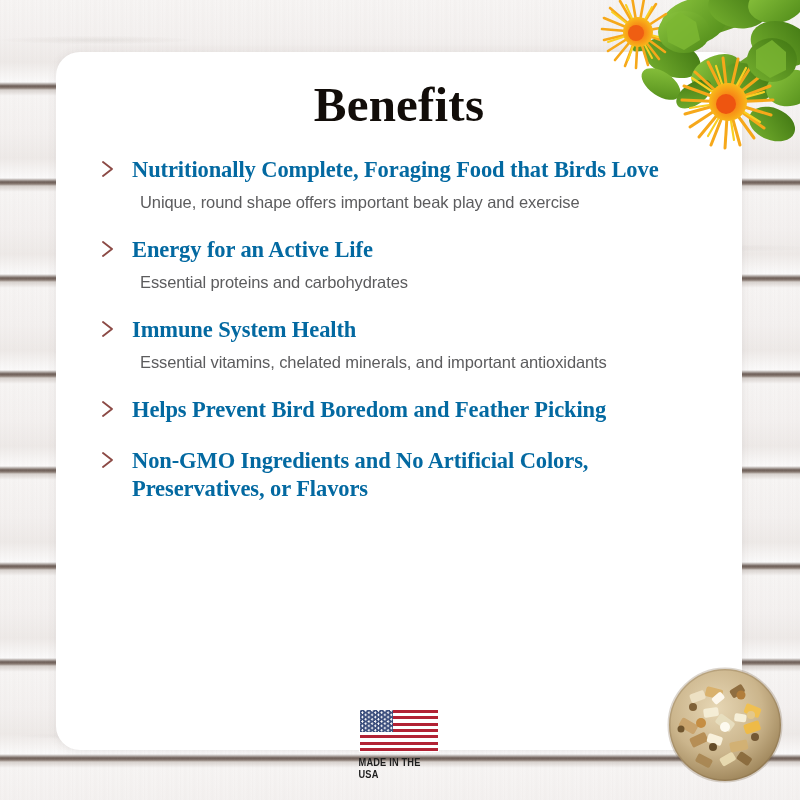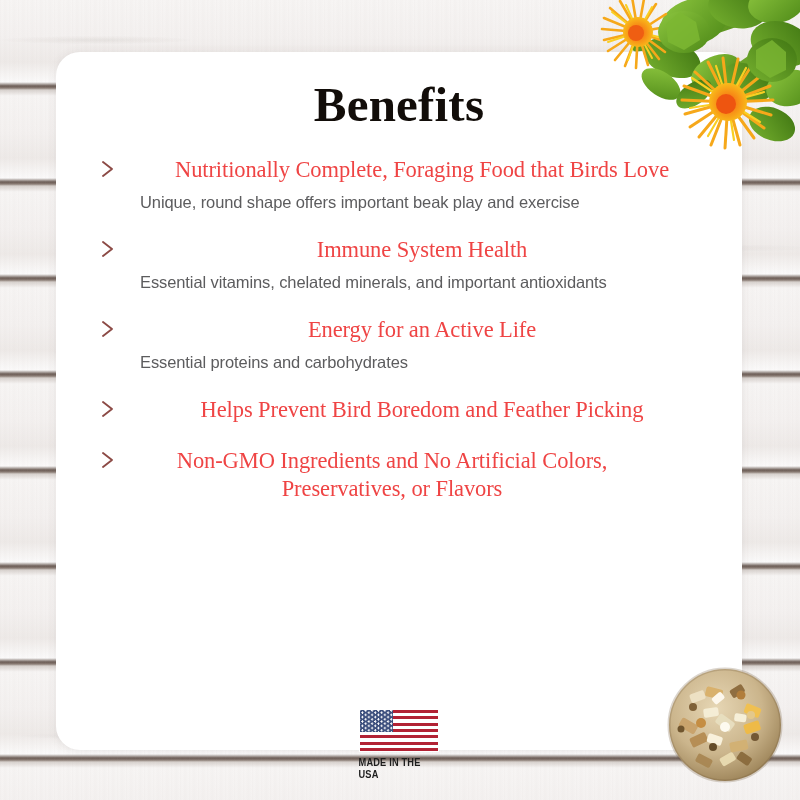--- a/index.html
+++ b/index.html
@@ -76,13 +76,12 @@
   .chev svg{display:block;width:18px;height:20px;}
   .head{
     font-family:"Liberation Serif",serif;
-    font-weight:400;
+    font-weight:700;
     font-size:22.5px;
     line-height:28px;
-    color:#ef4444;
+    color:#0369a1;
     letter-spacing:-0.1px;
     margin:0 0 4px 0;
-    text-align:center;
   }
   .sub{
     font-family:"Liberation Sans",sans-serif;

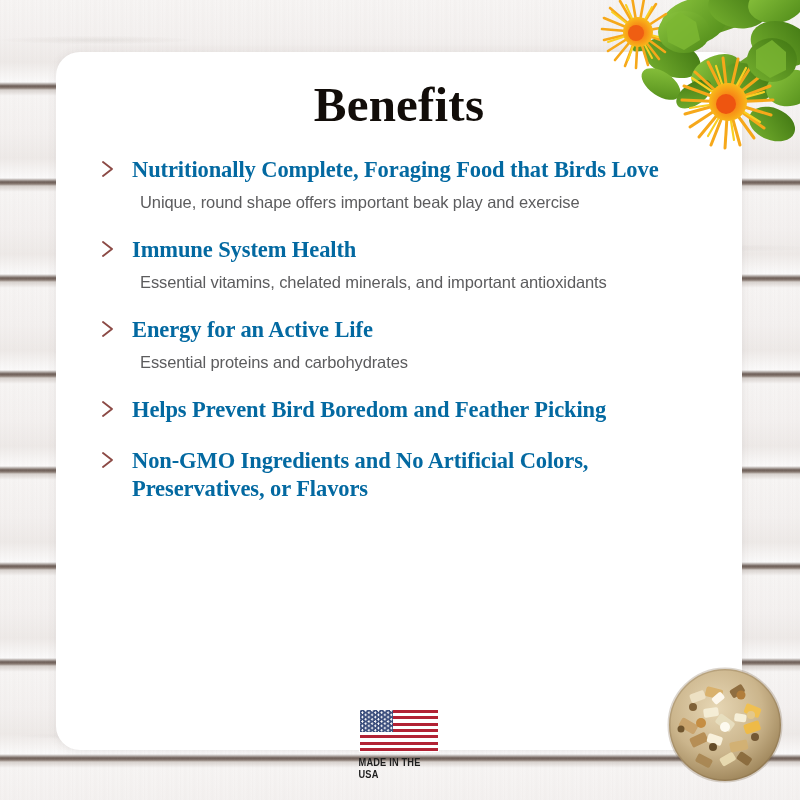--- a/index.html
+++ b/index.html
@@ -167,18 +167,18 @@
               <path d="M4 3 L13 10 L4 17" fill="none" stroke="currentColor" stroke-width="1.9" stroke-linecap="round" stroke-linejoin="round"></path>
             </svg>
         </span>
+        <p class="head">Energy for an Active Life</p>
+        <p class="sub">Essential proteins and carbohydrates</p>
+      </div>
+
+      <div class="item">
+        <span class="chev">
+          <svg viewBox="0 0 18 20">
+              <path d="M4 3 L13 10 L4 17" fill="none" stroke="currentColor" stroke-width="1.9" stroke-linecap="round" stroke-linejoin="round"></path>
+            </svg>
+        </span>
         <p class="head">Immune System Health</p>
         <p class="sub">Essential vitamins, chelated minerals, and important antioxidants</p>
-      </div>
-
-      <div class="item">
-        <span class="chev">
-          <svg viewBox="0 0 18 20">
-              <path d="M4 3 L13 10 L4 17" fill="none" stroke="currentColor" stroke-width="1.9" stroke-linecap="round" stroke-linejoin="round"></path>
-            </svg>
-        </span>
-        <p class="head">Energy for an Active Life</p>
-        <p class="sub">Essential proteins and carbohydrates</p>
       </div>
 
 

